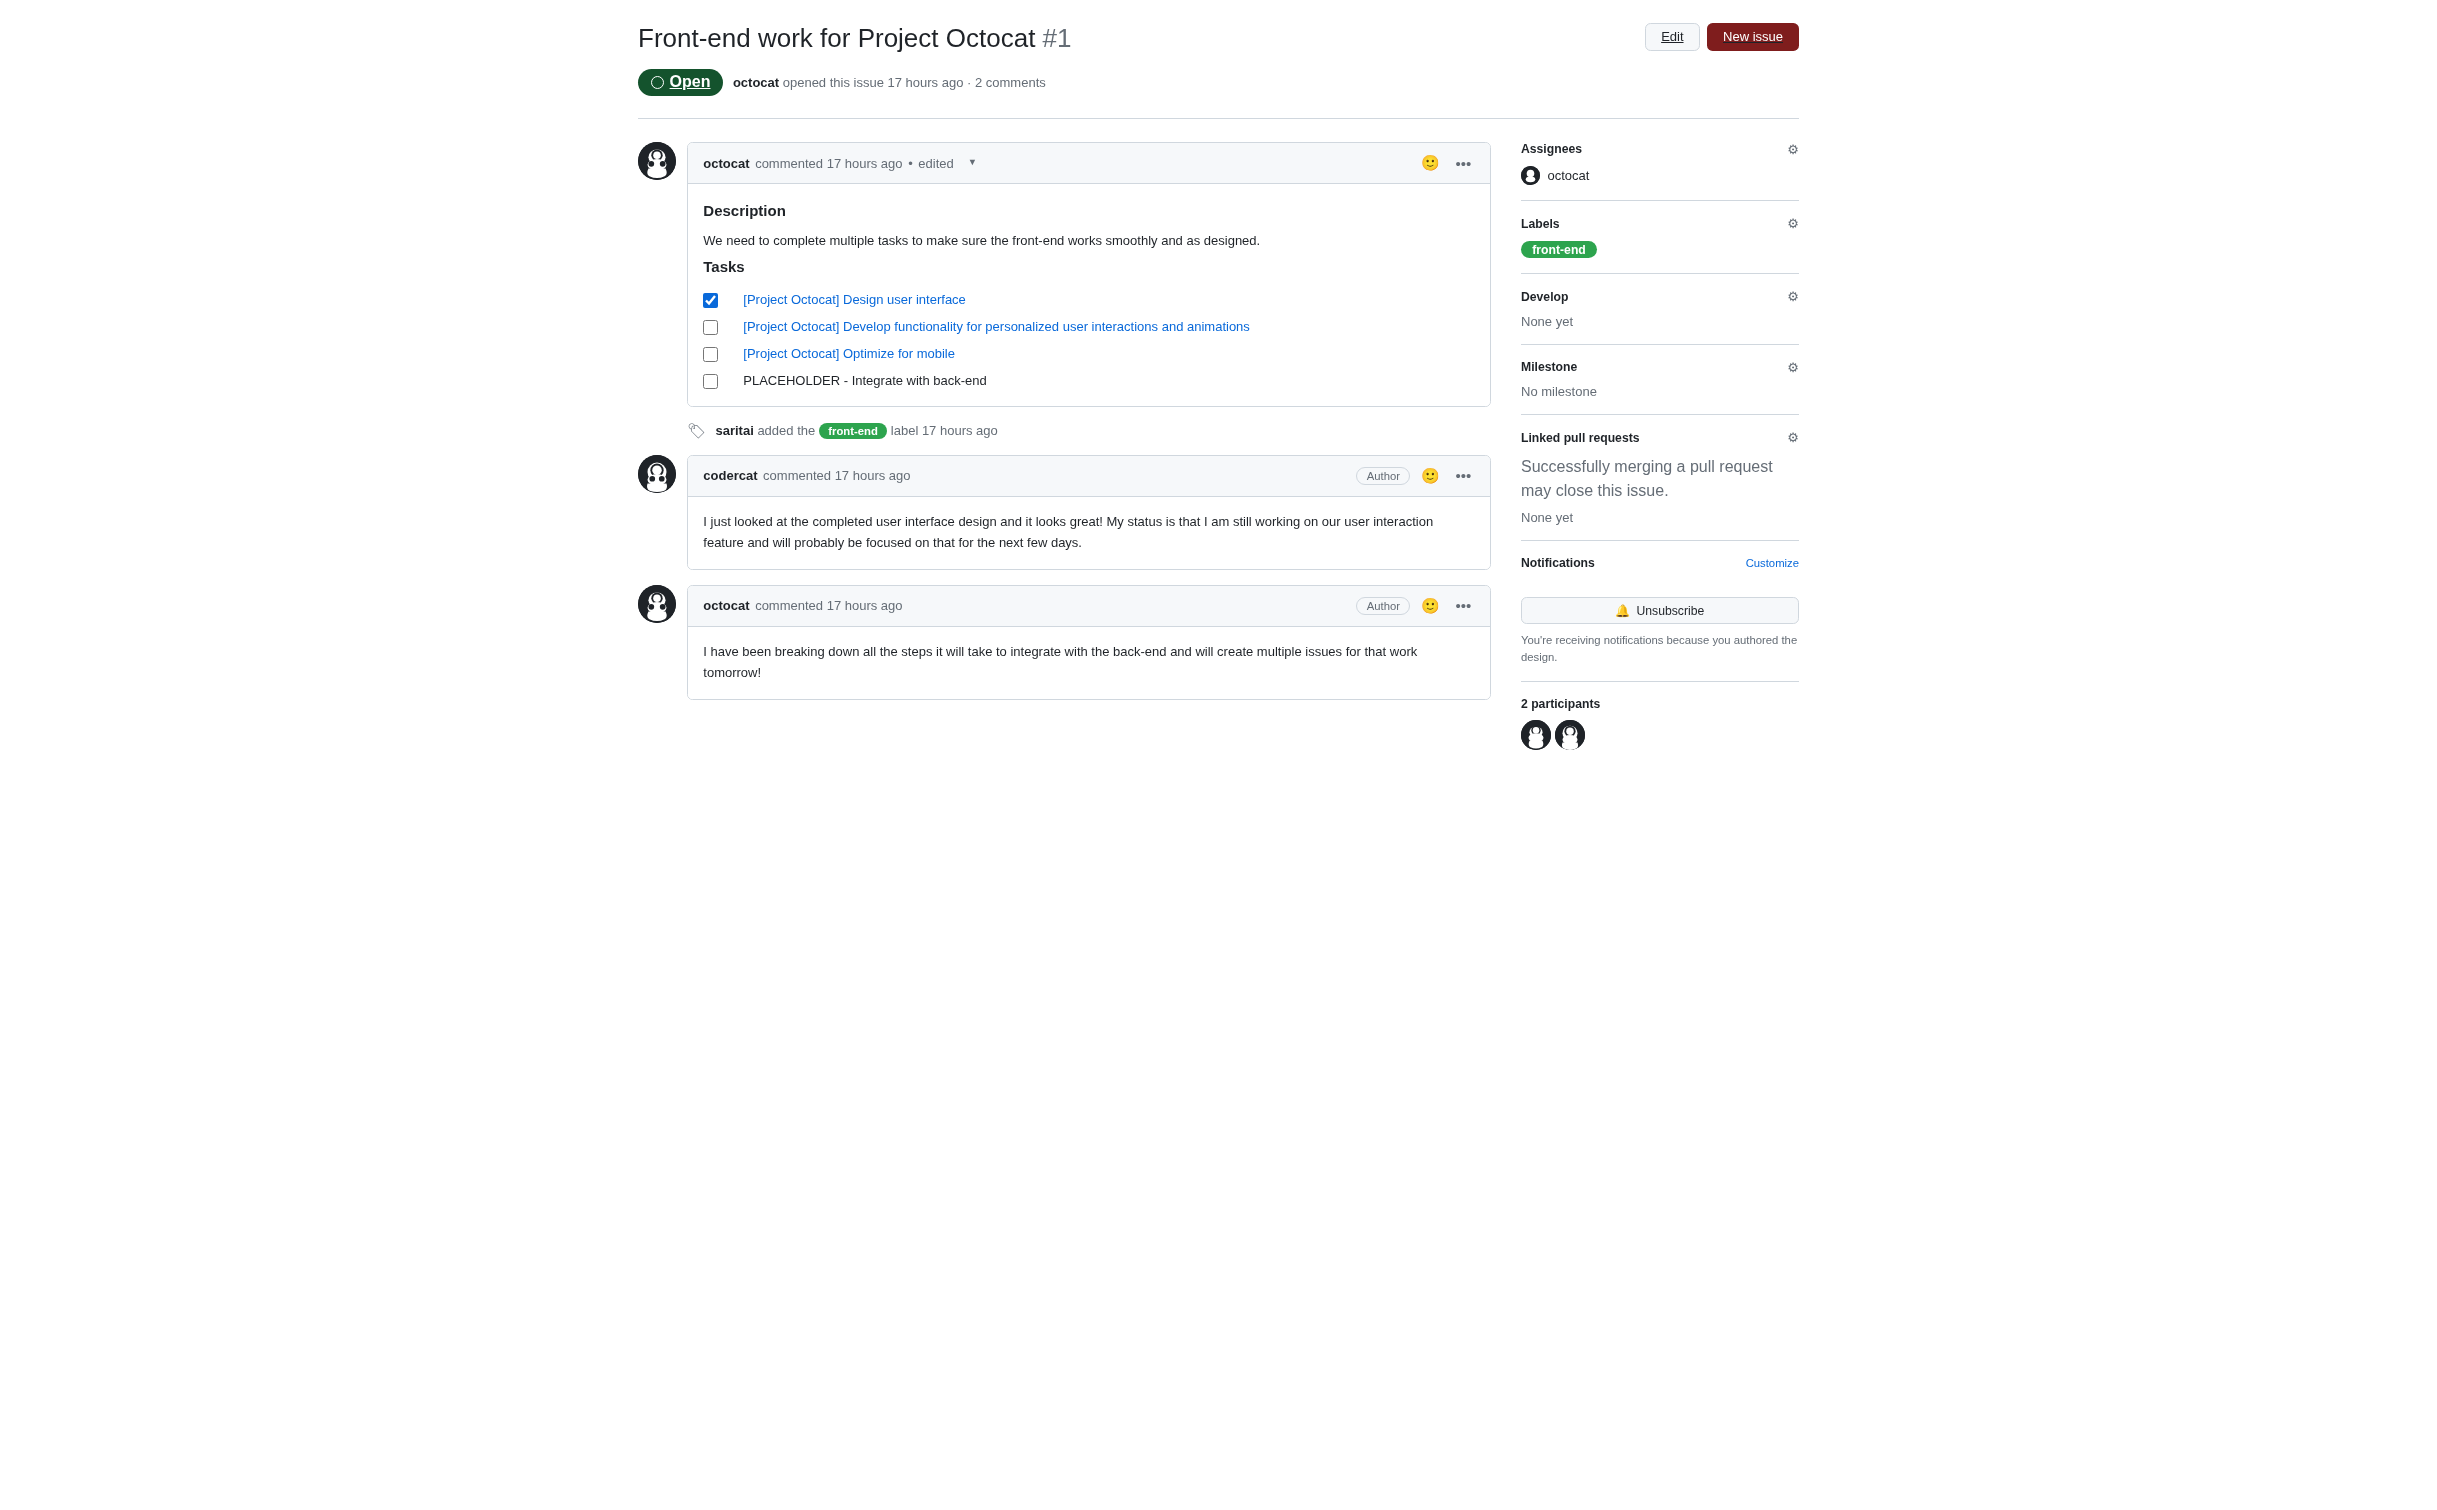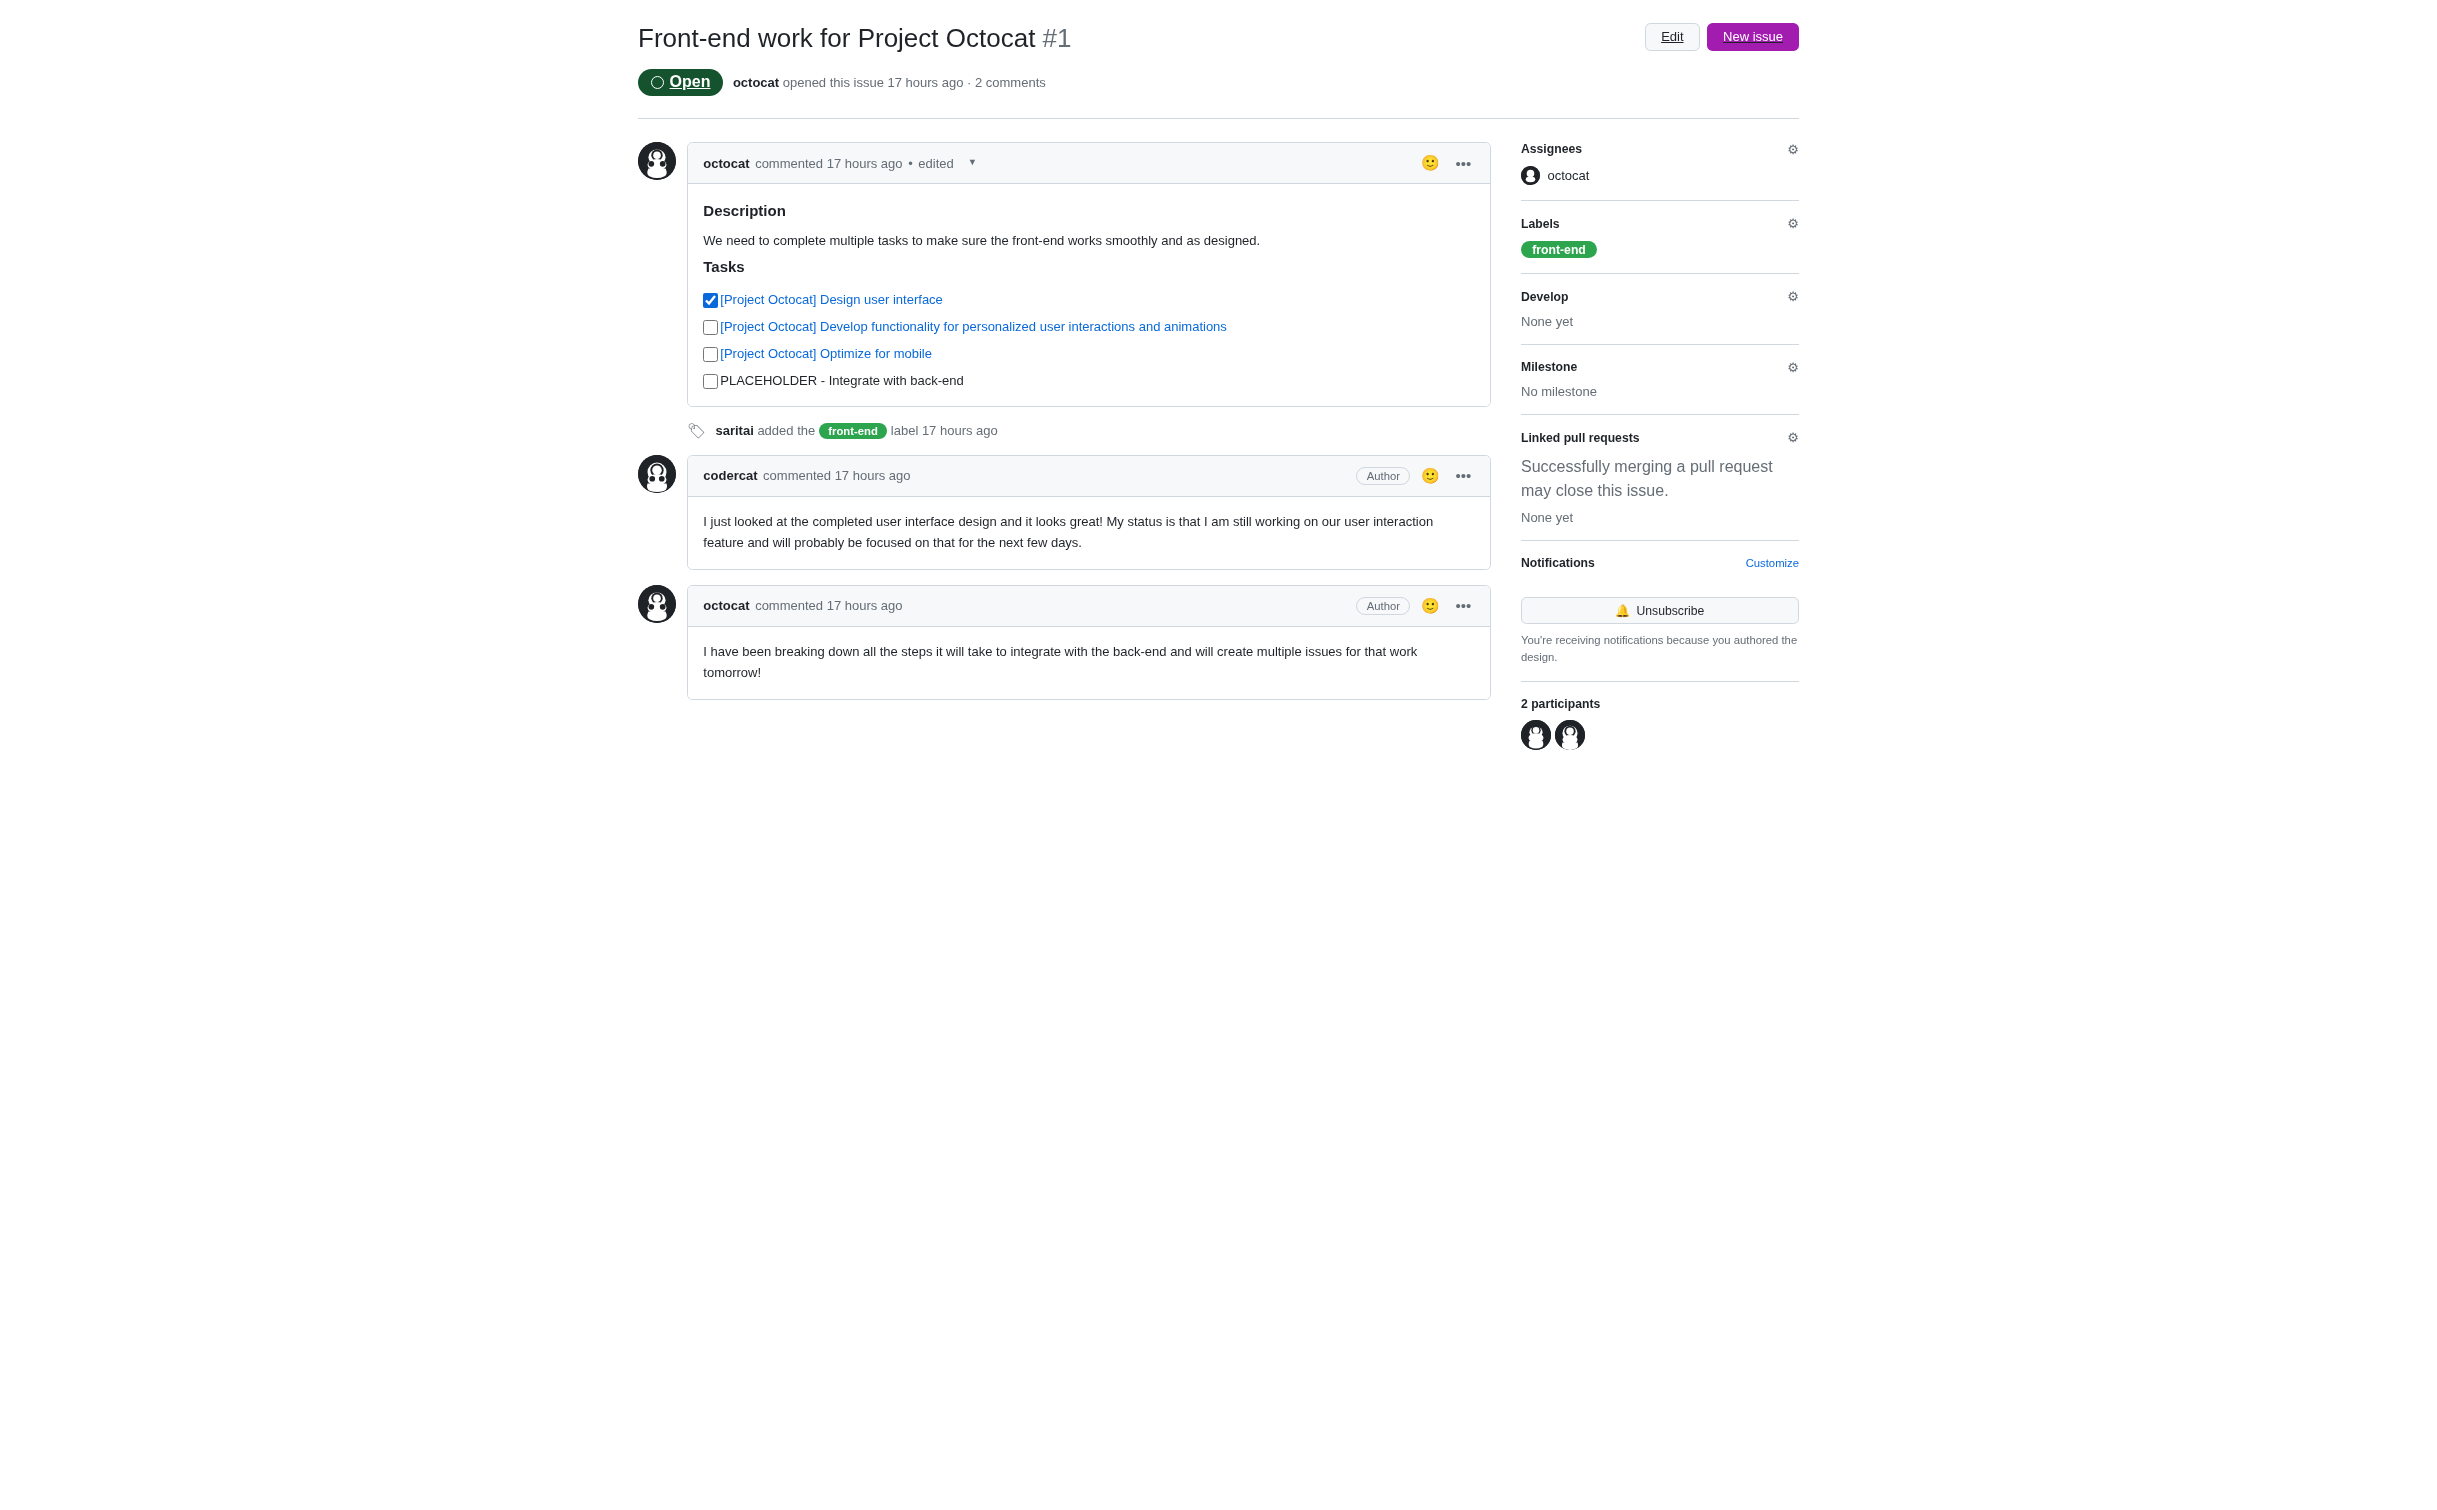--- a/index.html
+++ b/index.html
@@ -13,7 +13,7 @@
     .issue-title .issue-number { color: #656d76; }
     .header-actions { display: flex; gap: 7.5px; align-items: center; flex-shrink: 0; text-decoration: underline; }
     .btn-edit { padding: 5.6px 15px; border: 0.9px solid #d0d7de; border-radius: 5.6px; background: #f6f8fa; color: #1f2328; cursor: pointer; font-size: 13px; }
-    .btn-new-issue { padding: 5.6px 15px; border: 0.9px solid transparent; border-radius: 5.6px; background: #a21caf; color: #fff; cursor: pointer; font-size: 13px; font-weight: 500; }
+    .btn-new-issue { padding: 5.6px 15px; border: 0.9px solid transparent; border-radius: 5.6px; background: #7f1d1d; color: #fff; cursor: pointer; font-size: 13px; font-weight: 500; }
     
     
     .issue-meta { display: flex; align-items: center; gap: 9.4px; margin-bottom: 22.5px; }

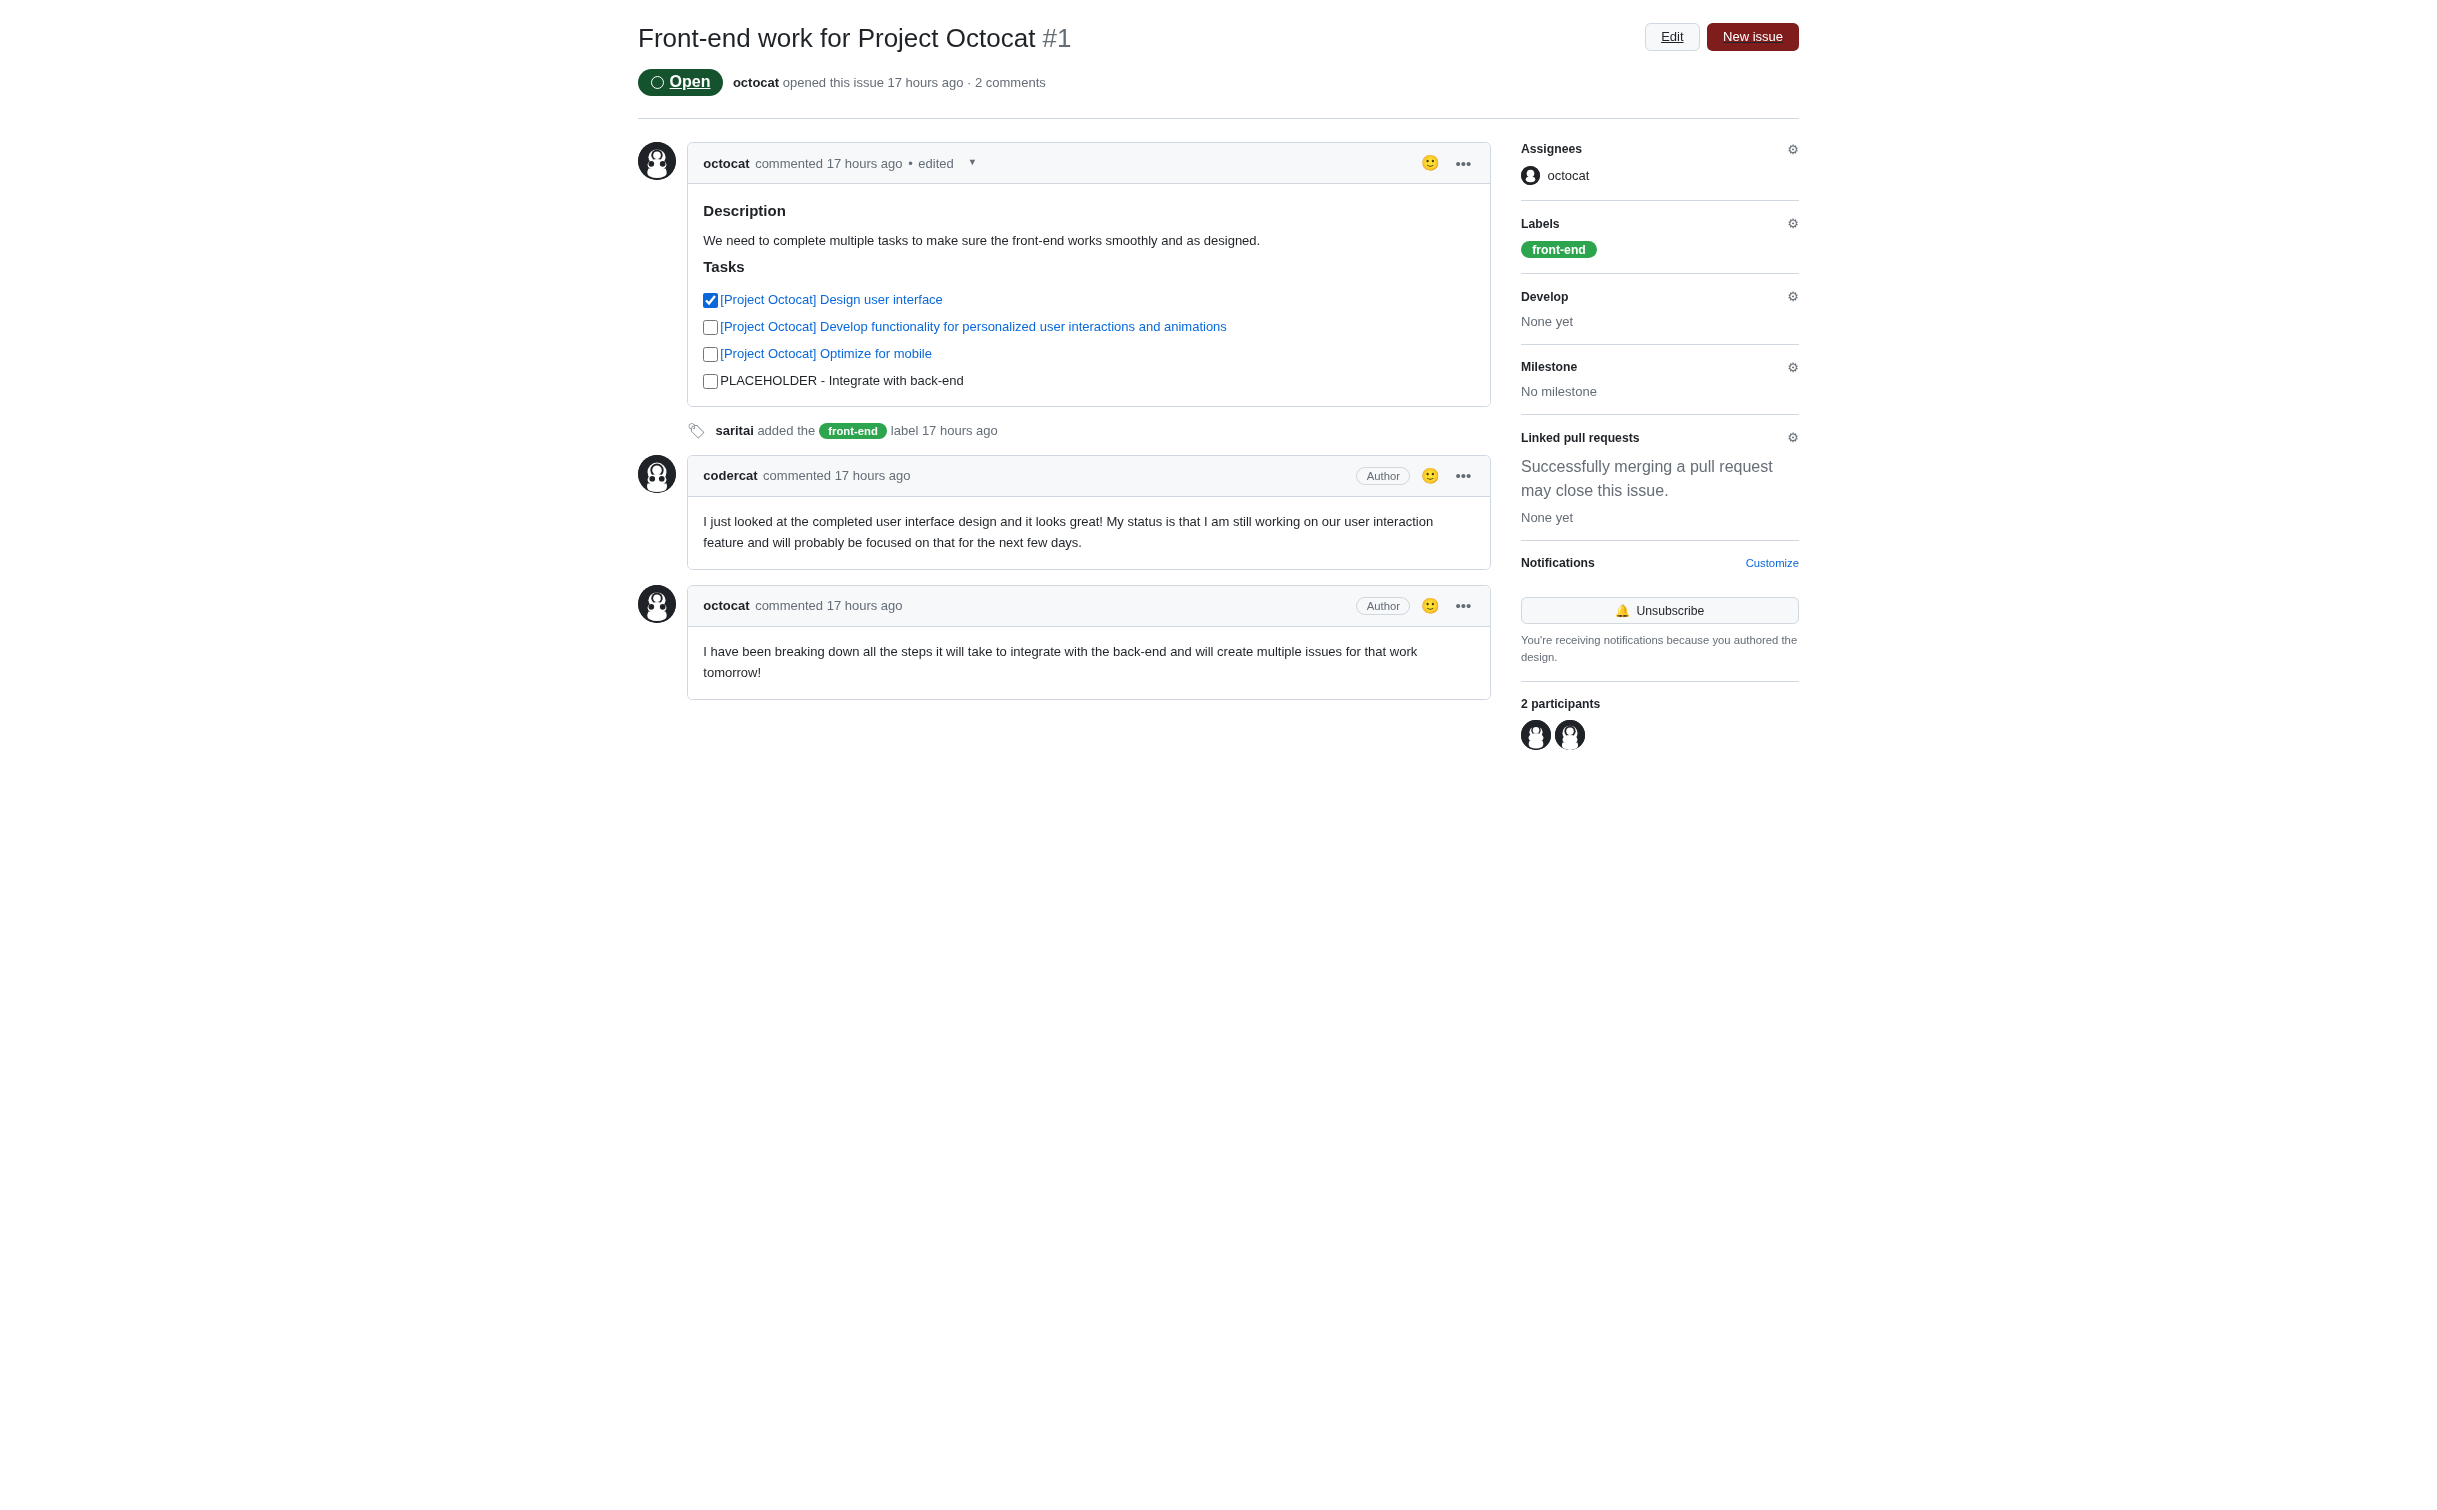--- a/index.html
+++ b/index.html
@@ -47,7 +47,7 @@
     .desc-text { margin-bottom: 3px; color: #1f2328; }
     .tasks-title { font-weight: 700; font-size: 15px; margin-bottom: 11.3px; }
     .task-list { list-style: none; display: flex; flex-direction: column; gap: 7.5px; }
-    .task-item { display: flex; align-items: flex-start; gap: 2px; }
+    .task-item { display: flex; align-items: flex-start; gap: 25px; }
     .task-item input[type="checkbox"] { margin-top: 2.8px; width: 15px; height: 15px; flex-shrink: 0; }
     .task-item label { color: #1f2328; line-height: 1.5; }
     .task-item label a { color: #0969da; text-decoration: none; }

